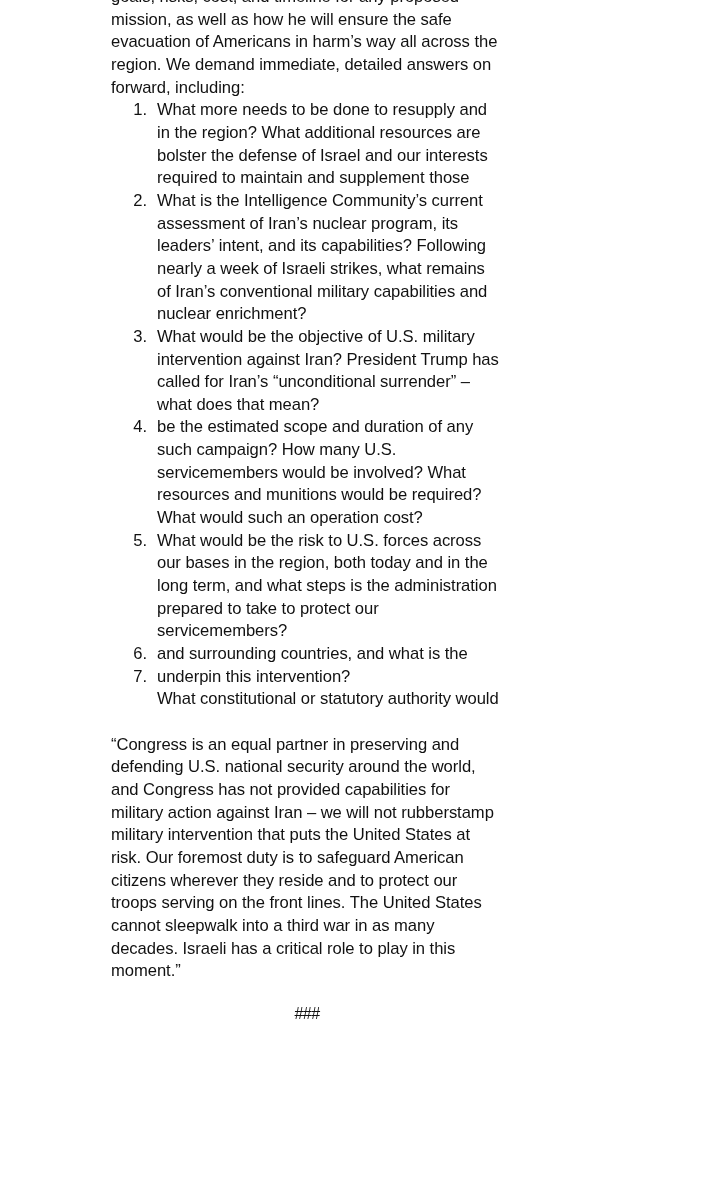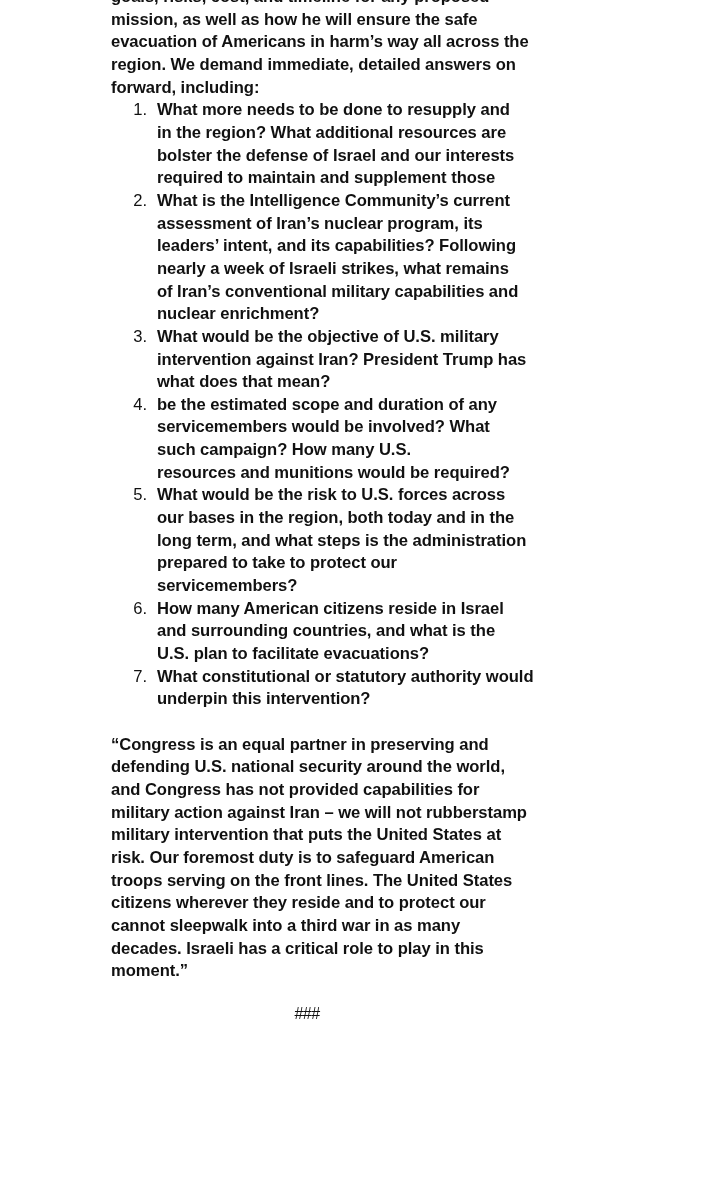--- a/index.html
+++ b/index.html
@@ -30,7 +30,6 @@
   .line {
     display: block;
     white-space: nowrap;
-    font-weight: bold;
   }
   ol.questions {
     list-style: none;

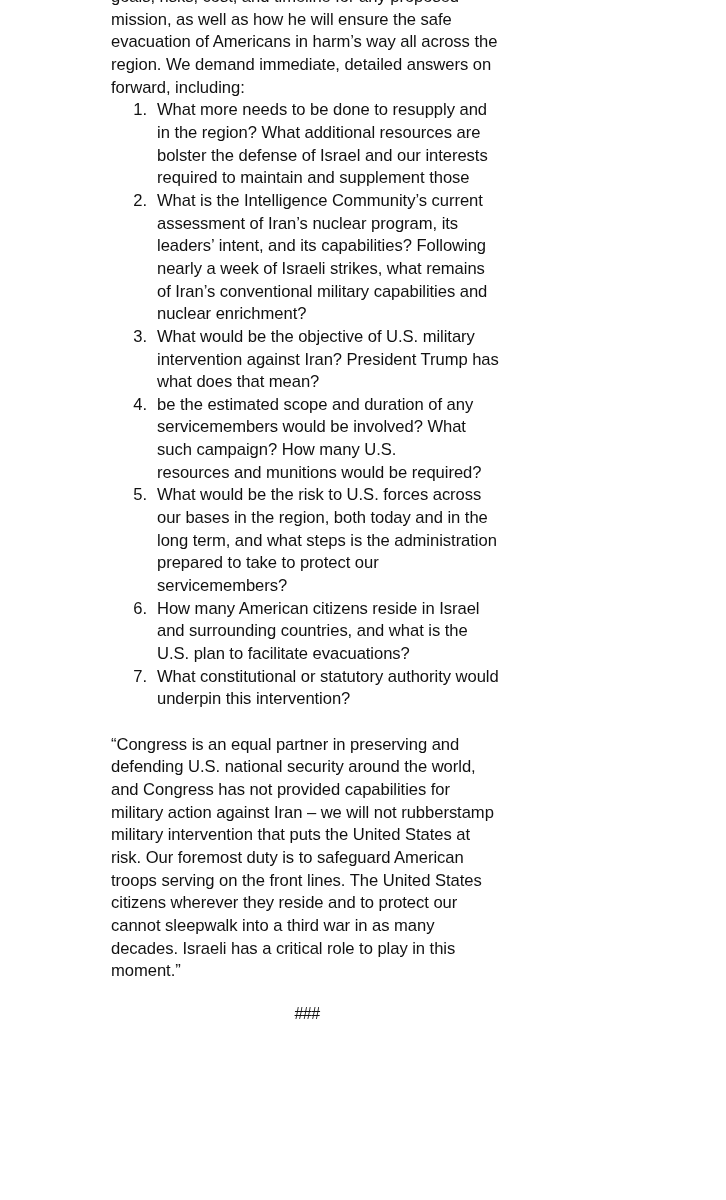--- a/index.html
+++ b/index.html
@@ -92,6 +92,7 @@
       <span class="num">3.</span>
       <span class="line">What would be the objective of U.S. military</span>
       <span class="line">intervention against Iran? President Trump has</span>
+      <span class="line">called for Iran’s “unconditional surrender” –</span>
       <span class="line">what does that mean?</span>
     </li>
     <li>

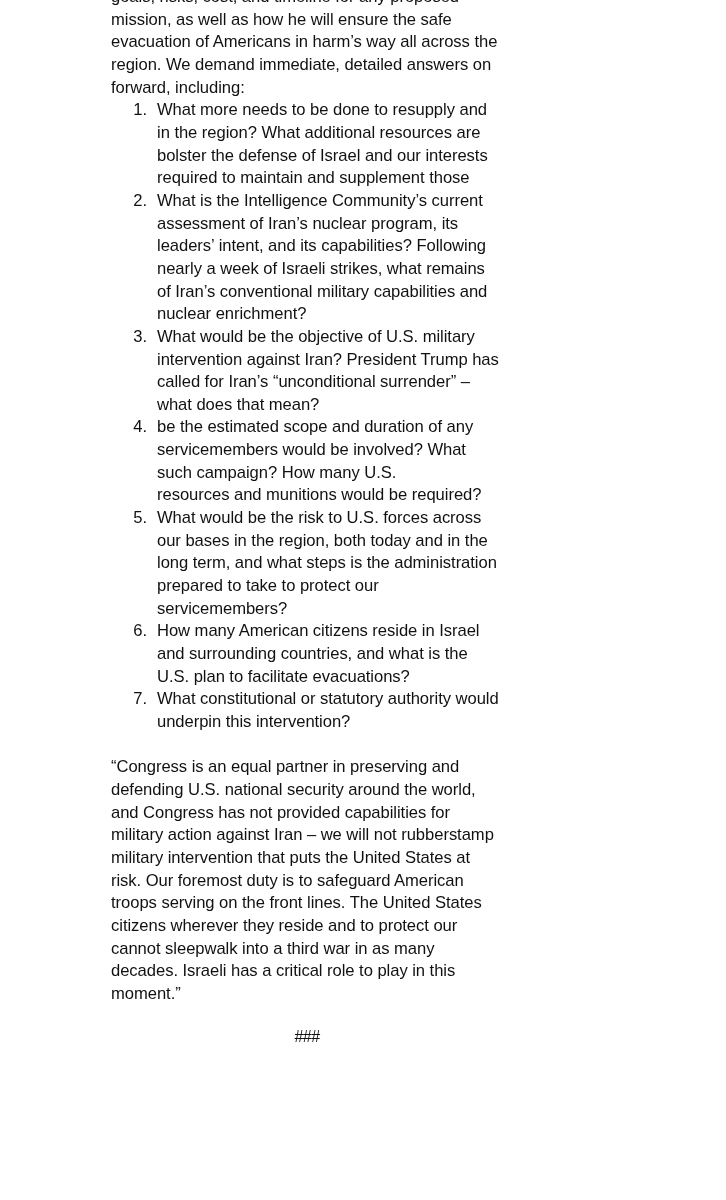--- a/index.html
+++ b/index.html
@@ -98,8 +98,8 @@
     <li>
       <span class="num">4.</span>
       <span class="line">be the estimated scope and duration of any</span>
+      <span class="line">such campaign? How many U.S.</span>
       <span class="line">servicemembers would be involved? What</span>
-      <span class="line">such campaign? How many U.S.</span>
       <span class="line">resources and munitions would be required?</span>
     </li>
     <li>

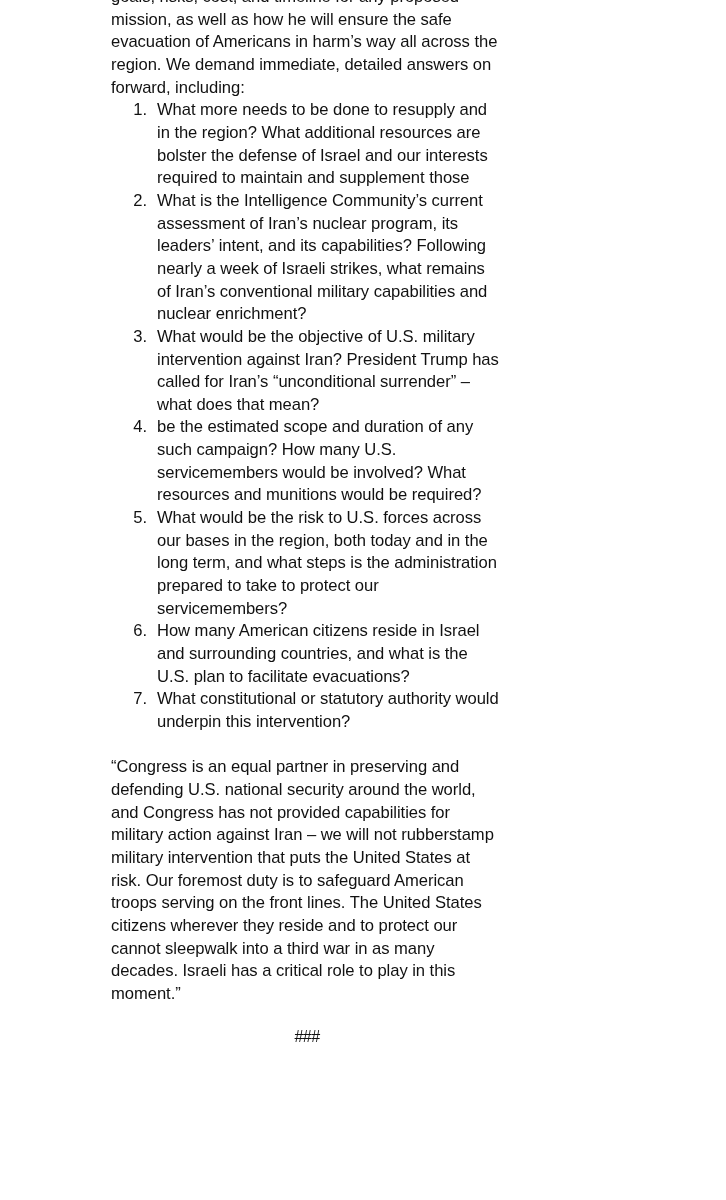--- a/index.html
+++ b/index.html
@@ -101,6 +101,7 @@
       <span class="line">such campaign? How many U.S.</span>
       <span class="line">servicemembers would be involved? What</span>
       <span class="line">resources and munitions would be required?</span>
+      <span class="line">What would such an operation cost?</span>
     </li>
     <li>
       <span class="num">5.</span>

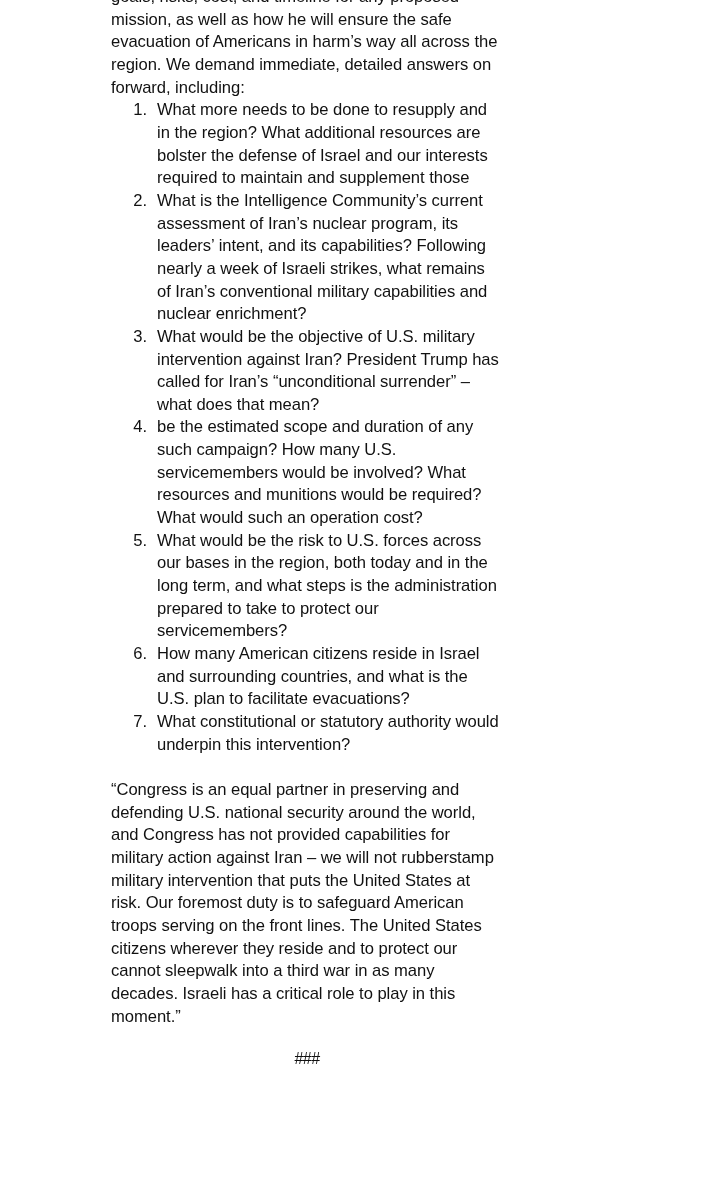--- a/index.html
+++ b/index.html
@@ -113,7 +113,6 @@
     </li>
     <li>
       <span class="num">6.</span>
-      <span class="line">How many American citizens reside in Israel</span>
       <span class="line">and surrounding countries, and what is the</span>
       <span class="line">U.S. plan to facilitate evacuations?</span>
     </li>

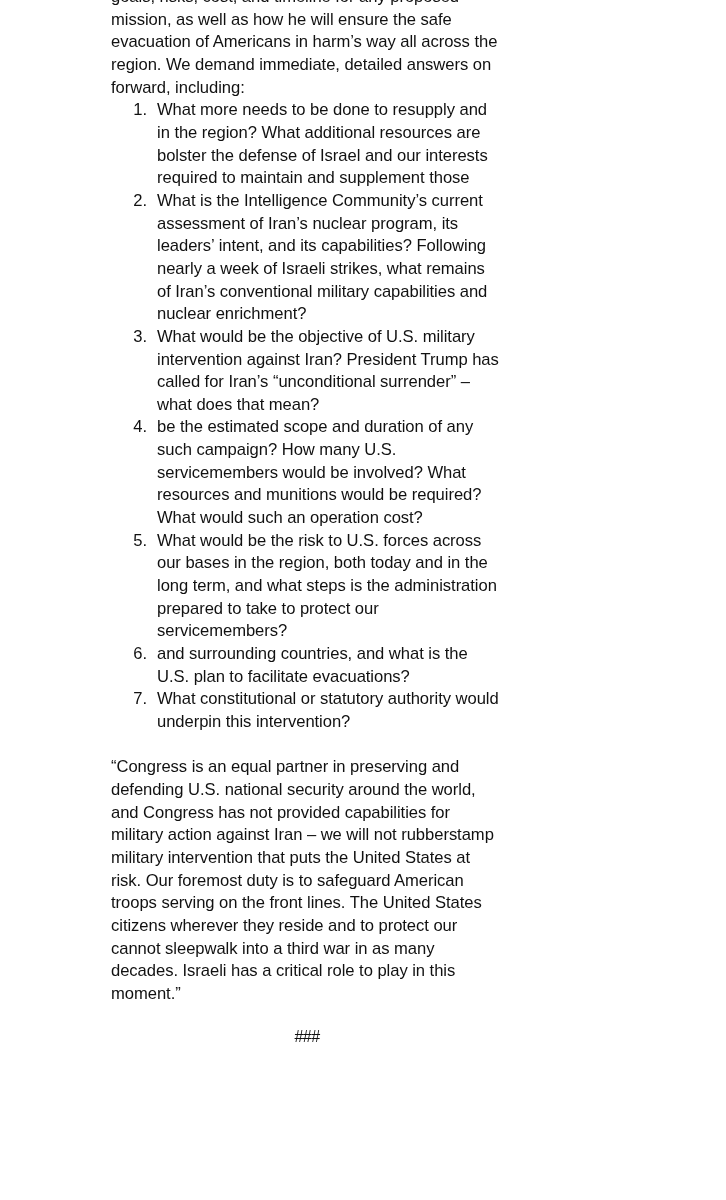--- a/index.html
+++ b/index.html
@@ -114,7 +114,6 @@
     <li>
       <span class="num">6.</span>
       <span class="line">and surrounding countries, and what is the</span>
-      <span class="line">U.S. plan to facilitate evacuations?</span>
     </li>
     <li>
       <span class="num">7.</span>

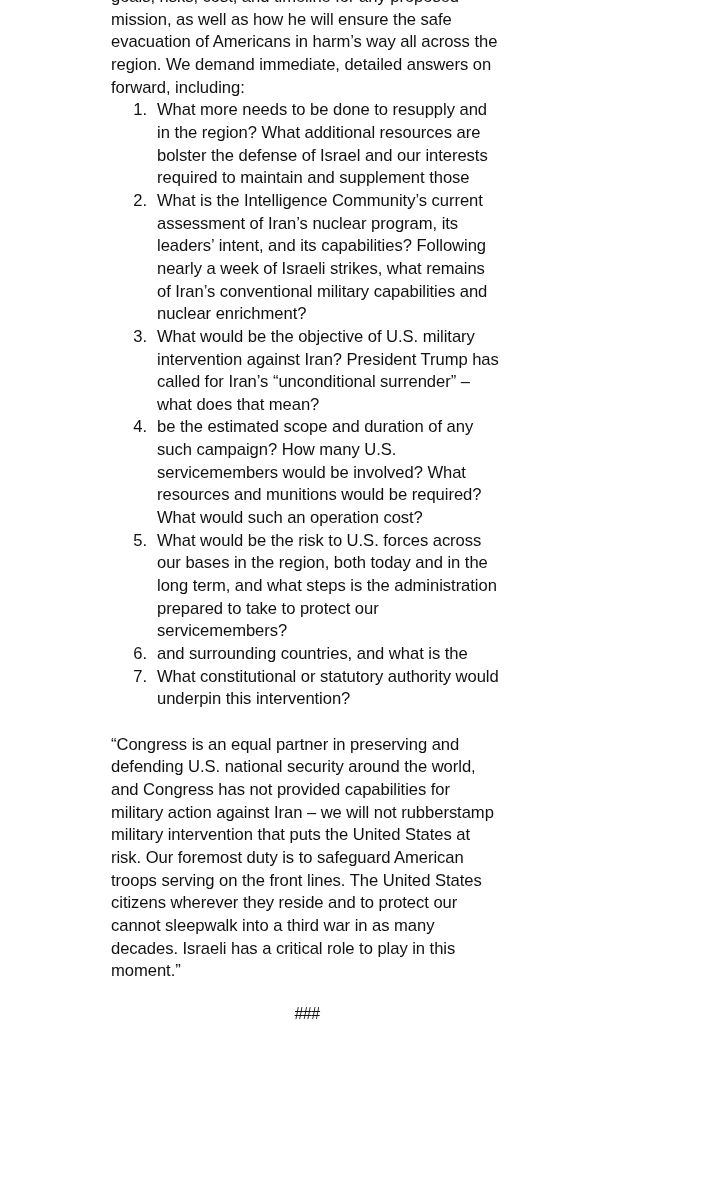--- a/index.html
+++ b/index.html
@@ -117,8 +117,8 @@
     </li>
     <li>
       <span class="num">7.</span>
+      <span class="line">underpin this intervention?</span>
       <span class="line">What constitutional or statutory authority would</span>
-      <span class="line">underpin this intervention?</span>
     </li>
   </ol>
 

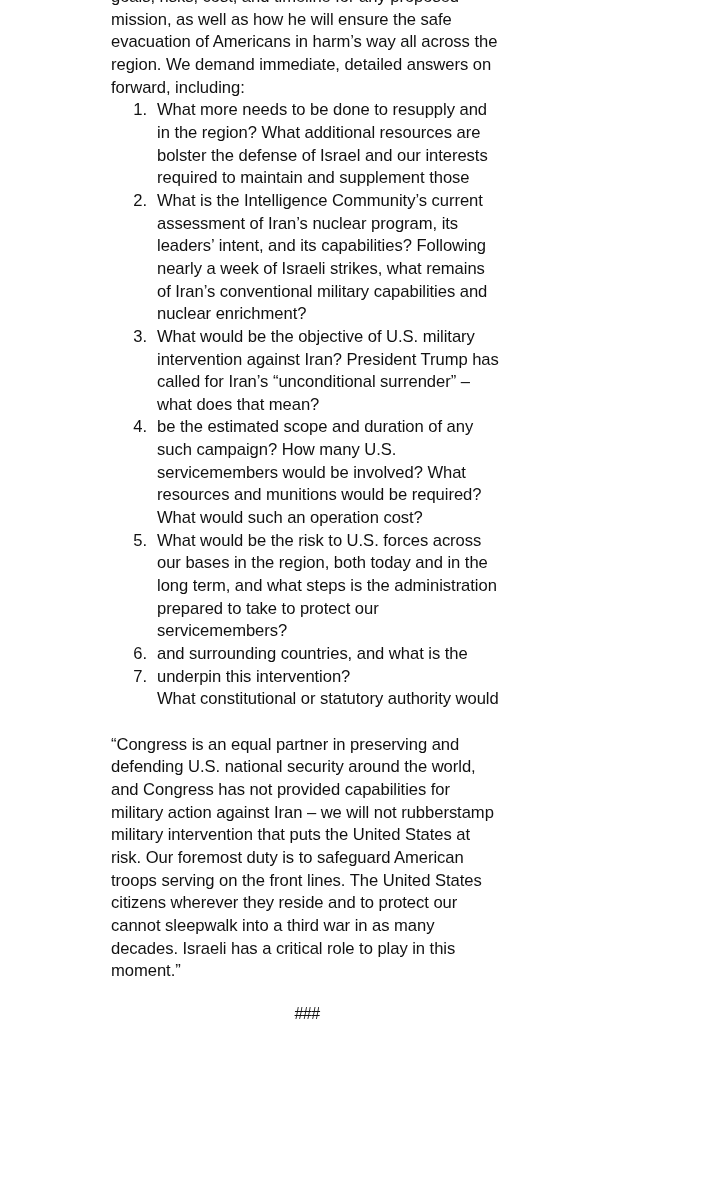--- a/index.html
+++ b/index.html
@@ -131,8 +131,8 @@
     <span class="line">military action against Iran – we will not rubberstamp</span>
     <span class="line">military intervention that puts the United States at</span>
     <span class="line">risk. Our foremost duty is to safeguard American</span>
+    <span class="line">citizens wherever they reside and to protect our</span>
     <span class="line">troops serving on the front lines. The United States</span>
-    <span class="line">citizens wherever they reside and to protect our</span>
     <span class="line">cannot sleepwalk into a third war in as many</span>
     <span class="line">decades. Israeli has a critical role to play in this</span>
     <span class="line">moment.”</span>

